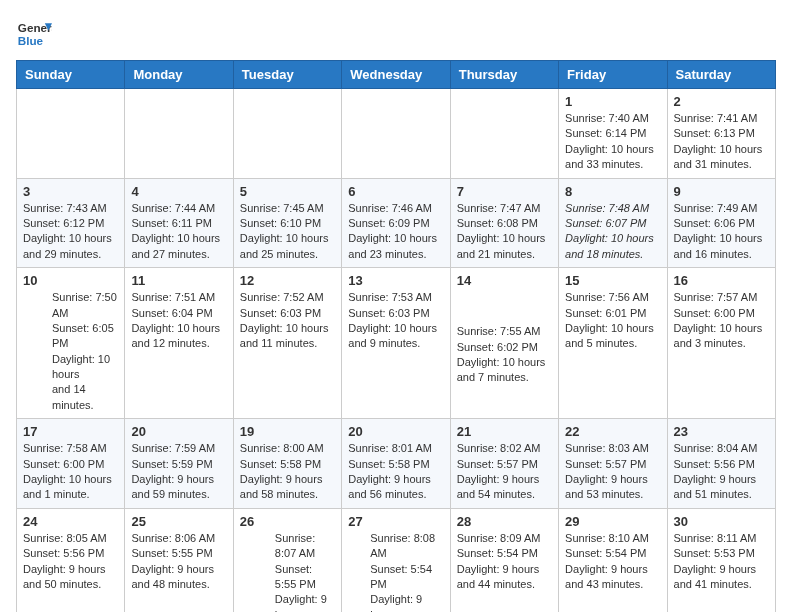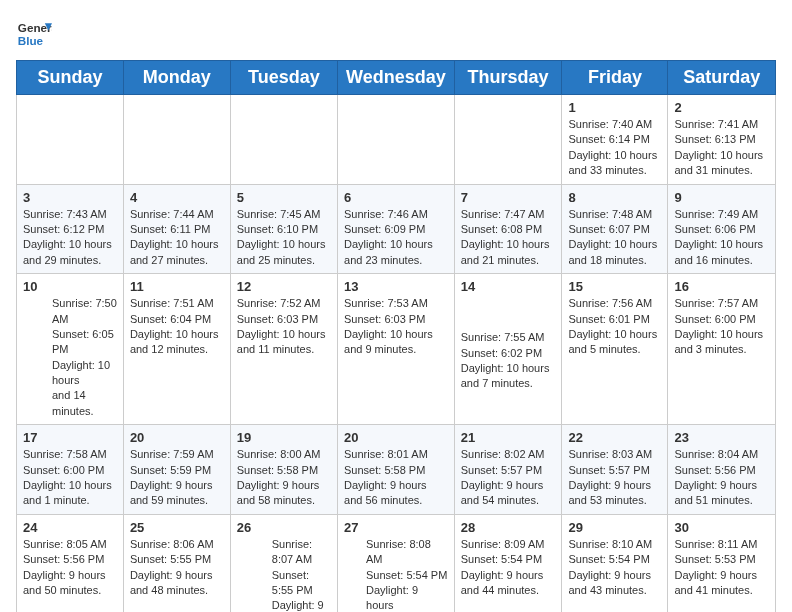--- a/index.html
+++ b/index.html
@@ -46,10 +46,10 @@
     .calendar th {
       background-color: #2878c3;
       color: #fff;
-      font-size: 18px;
+      font-size: 13px;
       font-weight: bold;
       padding: 6px 8px;
-      text-align: center;
+      text-align: left;
       border: 1px solid #2060a0;
     }
     .calendar td {

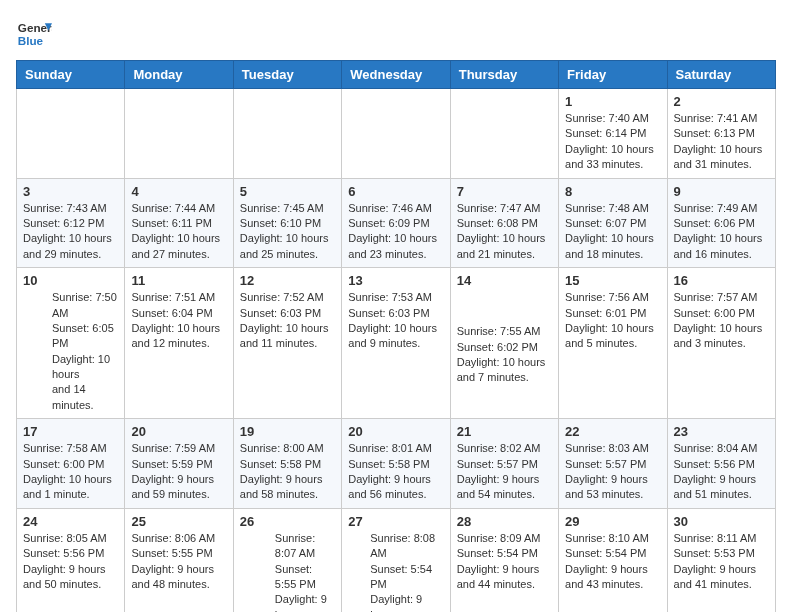--- a/index.html
+++ b/index.html
@@ -172,7 +172,7 @@
         </td>
         <td>
           <span class="day-number">8</span>
-          <div class="day-info" style="white-space: pre-line;">Sunrise: 7:48 AM
+          <div class="day-info" style="white-space: pre-line; font-style: italic;">Sunrise: 7:48 AM
 Sunset: 6:07 PM
 Daylight: 10 hours
 and 18 minutes.</div>

